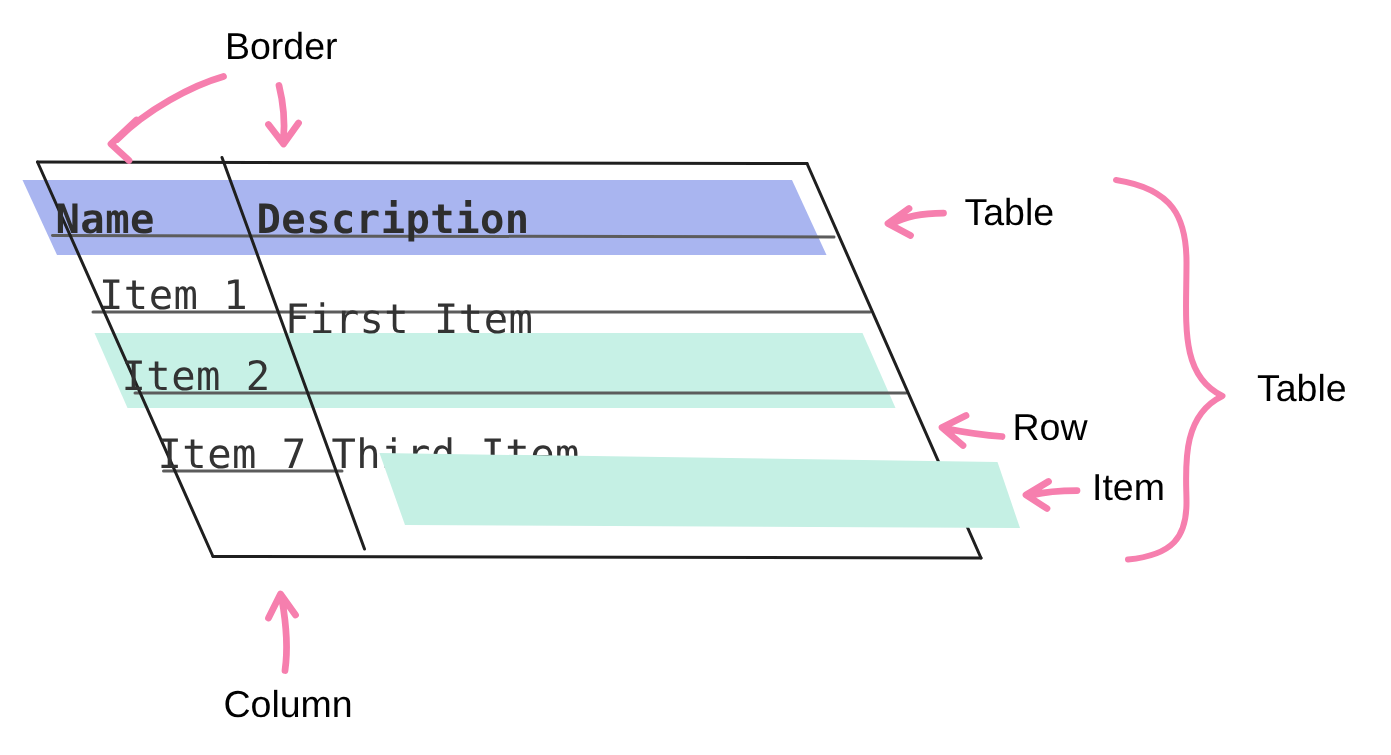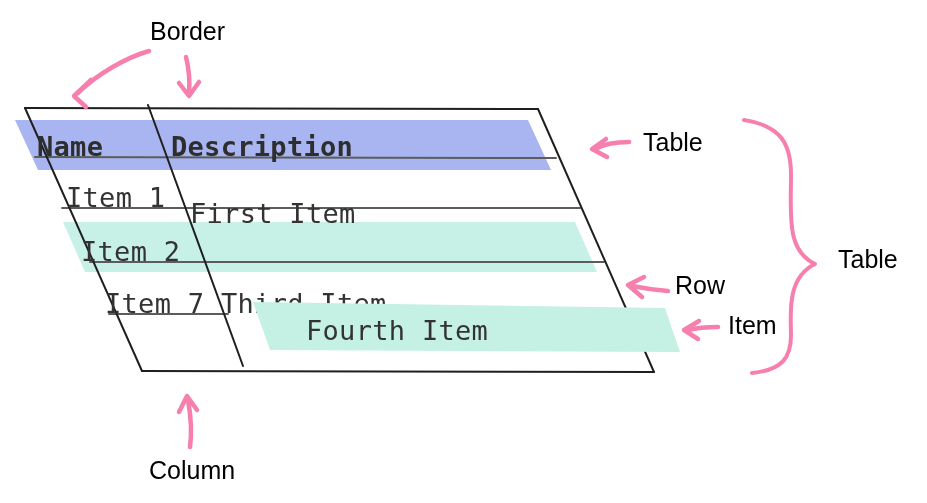--- a/index.html
+++ b/index.html
@@ -69,7 +69,6 @@
   <svg>
     <polygon points="253,302 665,308 680,352 270,350" fill="#c5f0e4"></polygon>
   </svg>
-  <div class="abs mono" style="left:306px;top:317px">Fourth Item</div>
 
   <div class="abs label" style="left:150px;top:19px">Border</div>
   <div class="abs label" style="left:643px;top:130px">Table</div>

